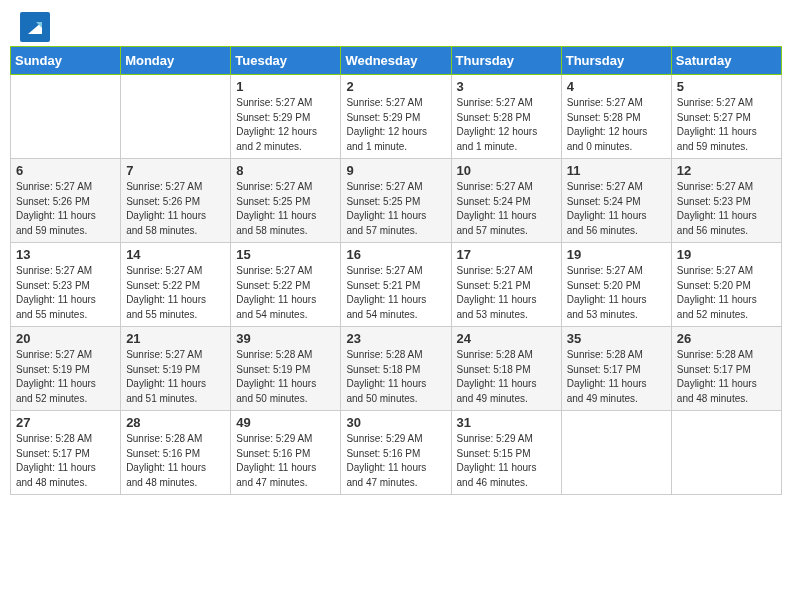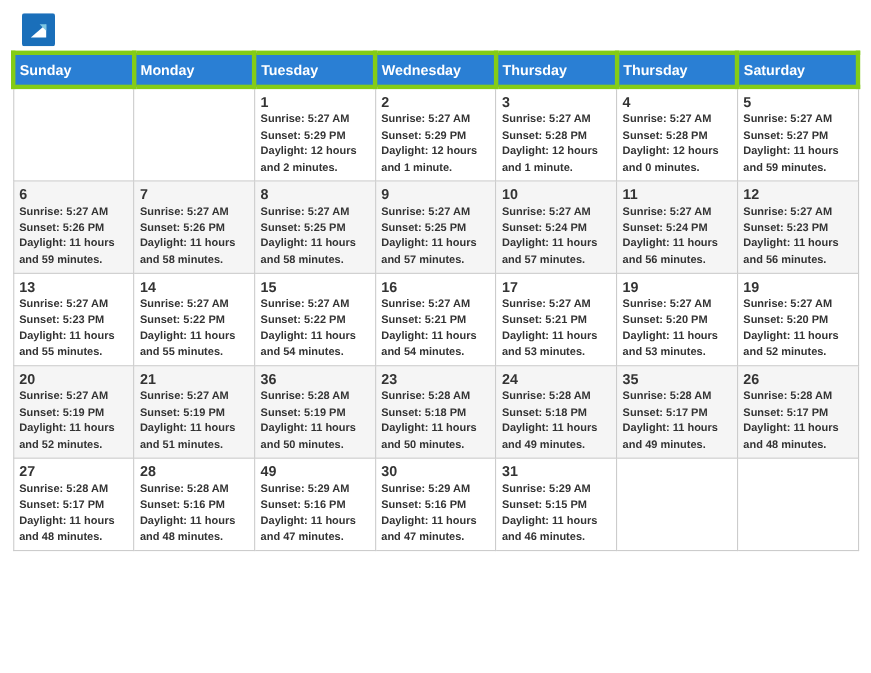--- a/index.html
+++ b/index.html
@@ -65,7 +65,7 @@
       font-weight: bold;
       padding: 6px 4px;
       text-align: left;
-      border: 4px solid #84cc16;
+      border: 1px solid #84cc16;
     }
     .calendar td {
       vertical-align: top;

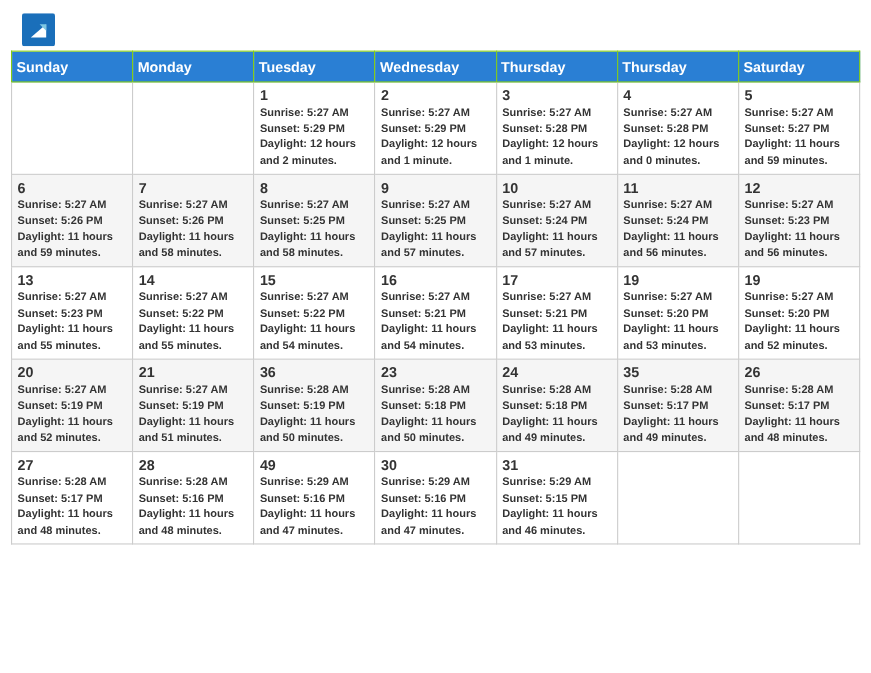--- a/index.html
+++ b/index.html
@@ -90,7 +90,6 @@
       font-size: 10px;
       line-height: 1.45;
       color: #333;
-      font-weight: bold;
     }
     .empty-cell {
       background: #fff !important;

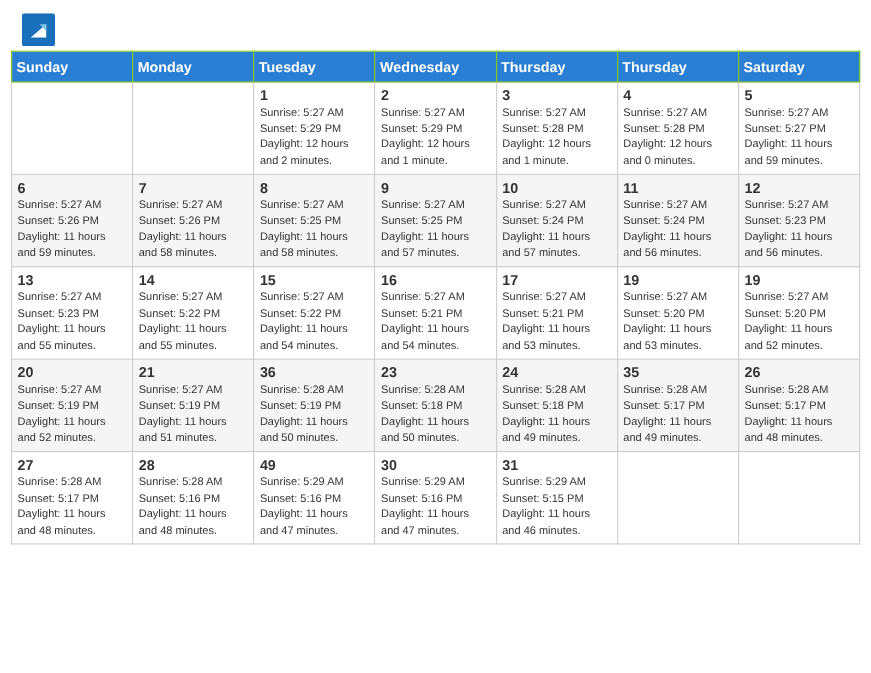--- a/index.html
+++ b/index.html
@@ -269,7 +269,7 @@
 Daylight: 11 hours and 51 minutes.</div>
           </td>
           <td>
-            <span class="day-number">36</span>
+            <span class="day-number">39</span>
             <div class="day-info" style="white-space: pre-line;">Sunrise: 5:28 AM
 Sunset: 5:19 PM
 Daylight: 11 hours and 50 minutes.</div>

